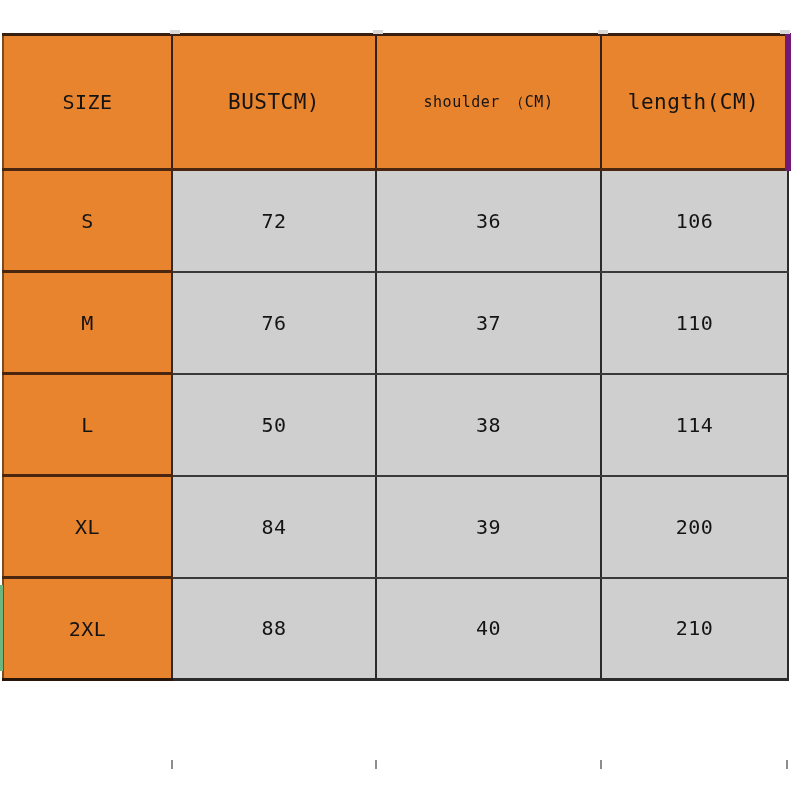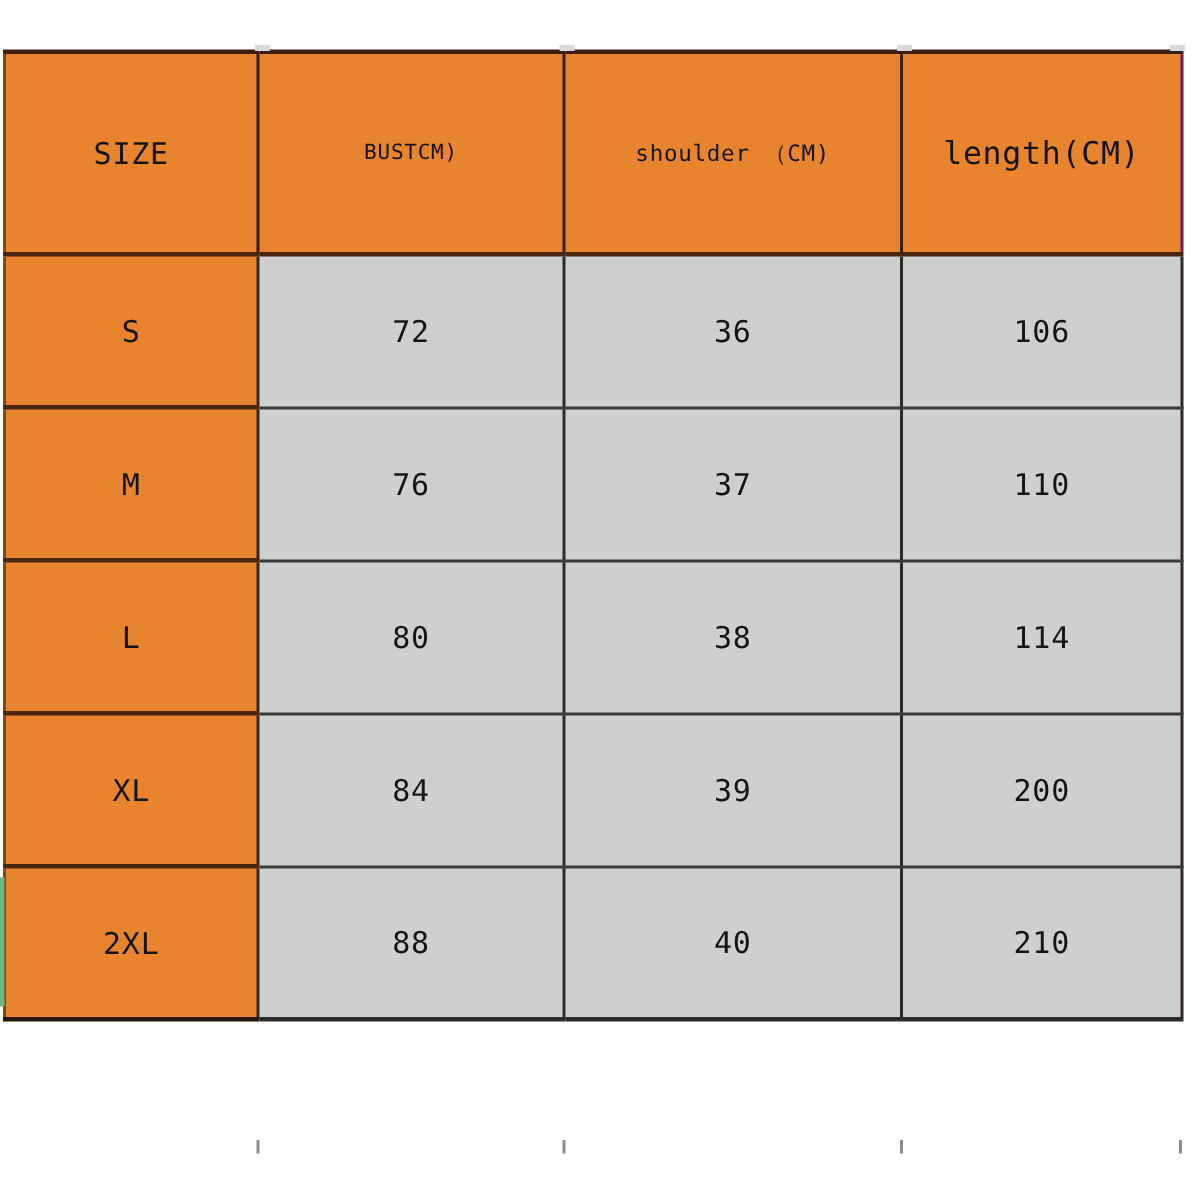--- a/index.html
+++ b/index.html
@@ -66,7 +66,7 @@
     border-right: 2px solid #701a75;
   }
   tr.header-row th.h-size   { font-size: 20px; }
-  tr.header-row th.h-bust   { font-size: 14px; }
+  tr.header-row th.h-bust   { font-size: 21px; }
   tr.header-row th.h-should { font-size: 15px; }
   tr.header-row th.h-length { font-size: 21px; }
 

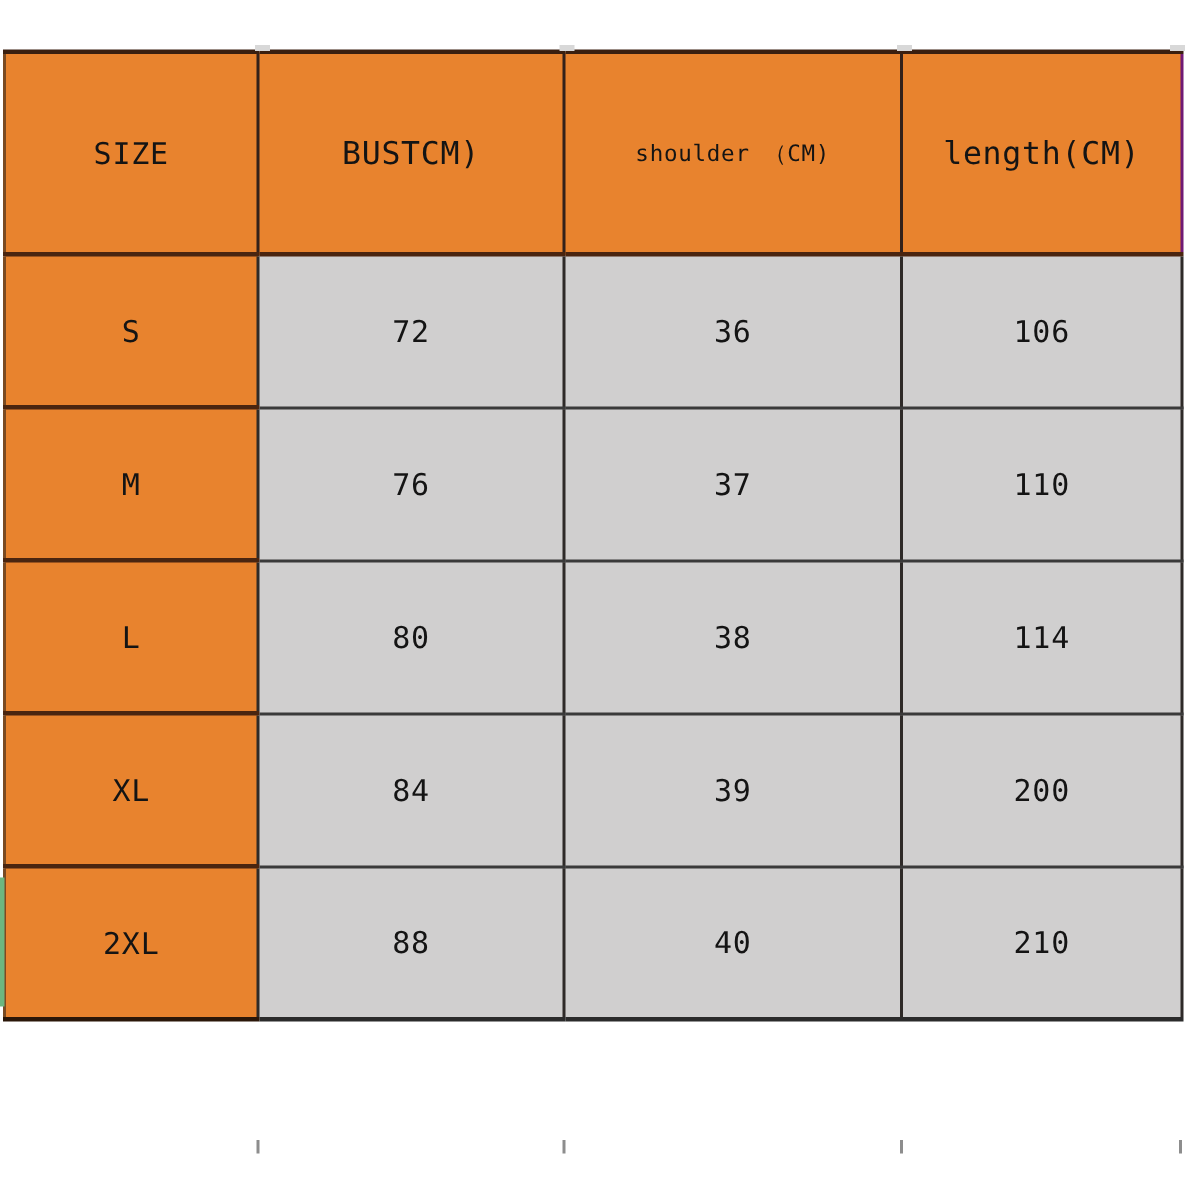--- a/index.html
+++ b/index.html
@@ -63,7 +63,7 @@
     border-left: 2px solid #7a4a22;
   }
   tr.header-row th:last-child {
-    border-right: 2px solid #701a75;
+    border-right: 6px solid #701a75;
   }
   tr.header-row th.h-size   { font-size: 20px; }
   tr.header-row th.h-bust   { font-size: 21px; }

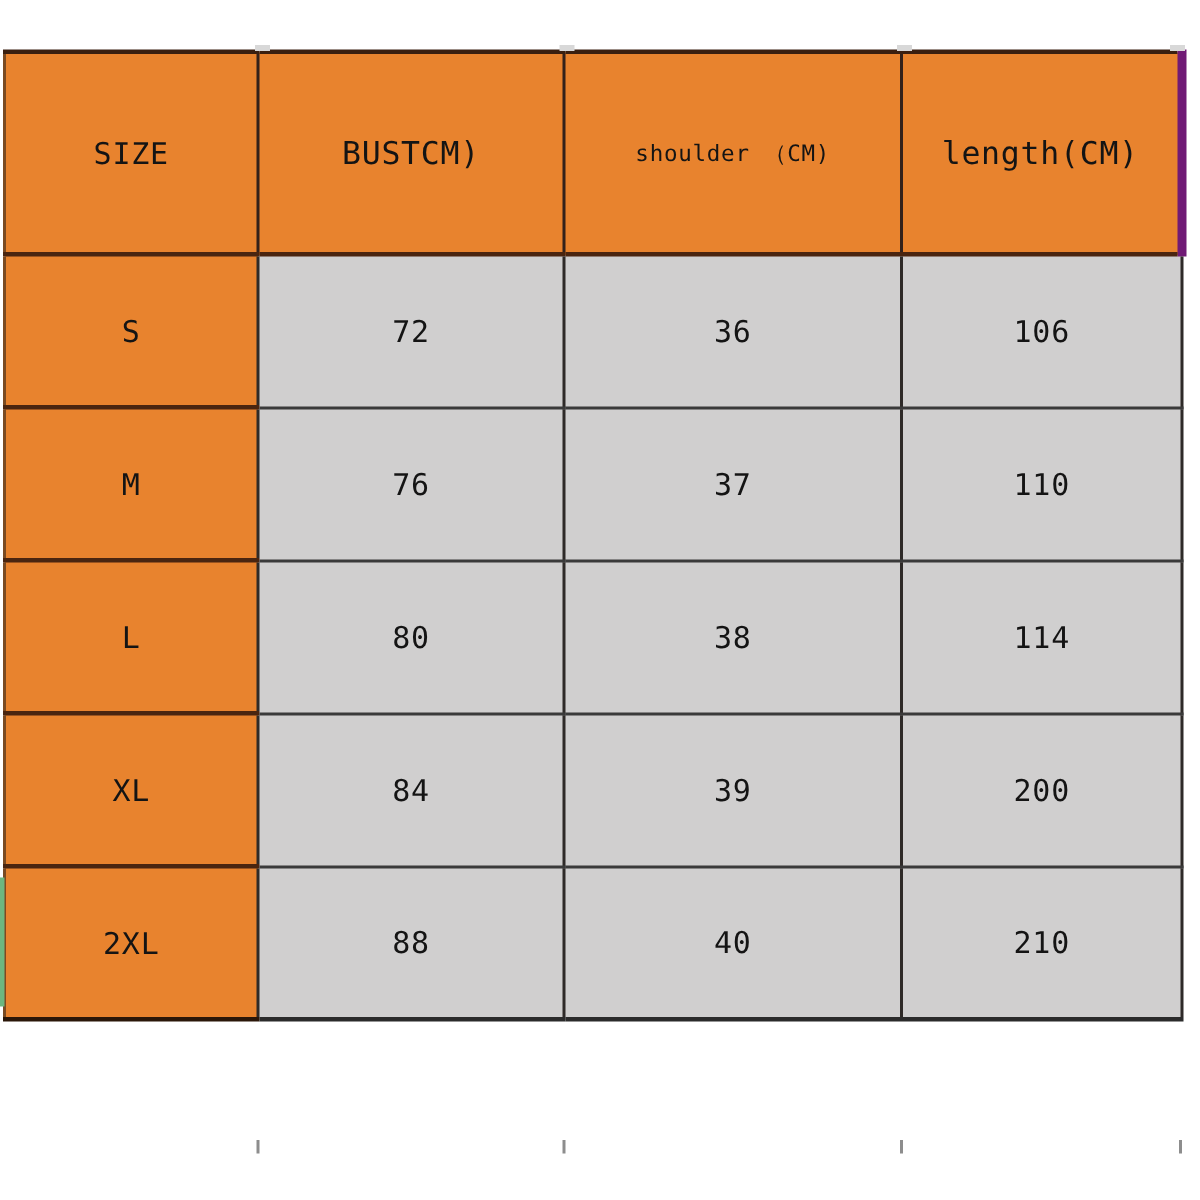--- a/index.html
+++ b/index.html
@@ -163,7 +163,7 @@
       </tr>
       <tr class="data-row">
         <td class="cell-size">L</td>
-        <td class="cell-num">80</td>
+        <td class="cell-num">50</td>
         <td class="cell-num">38</td>
         <td class="cell-num">114</td>
       </tr>

